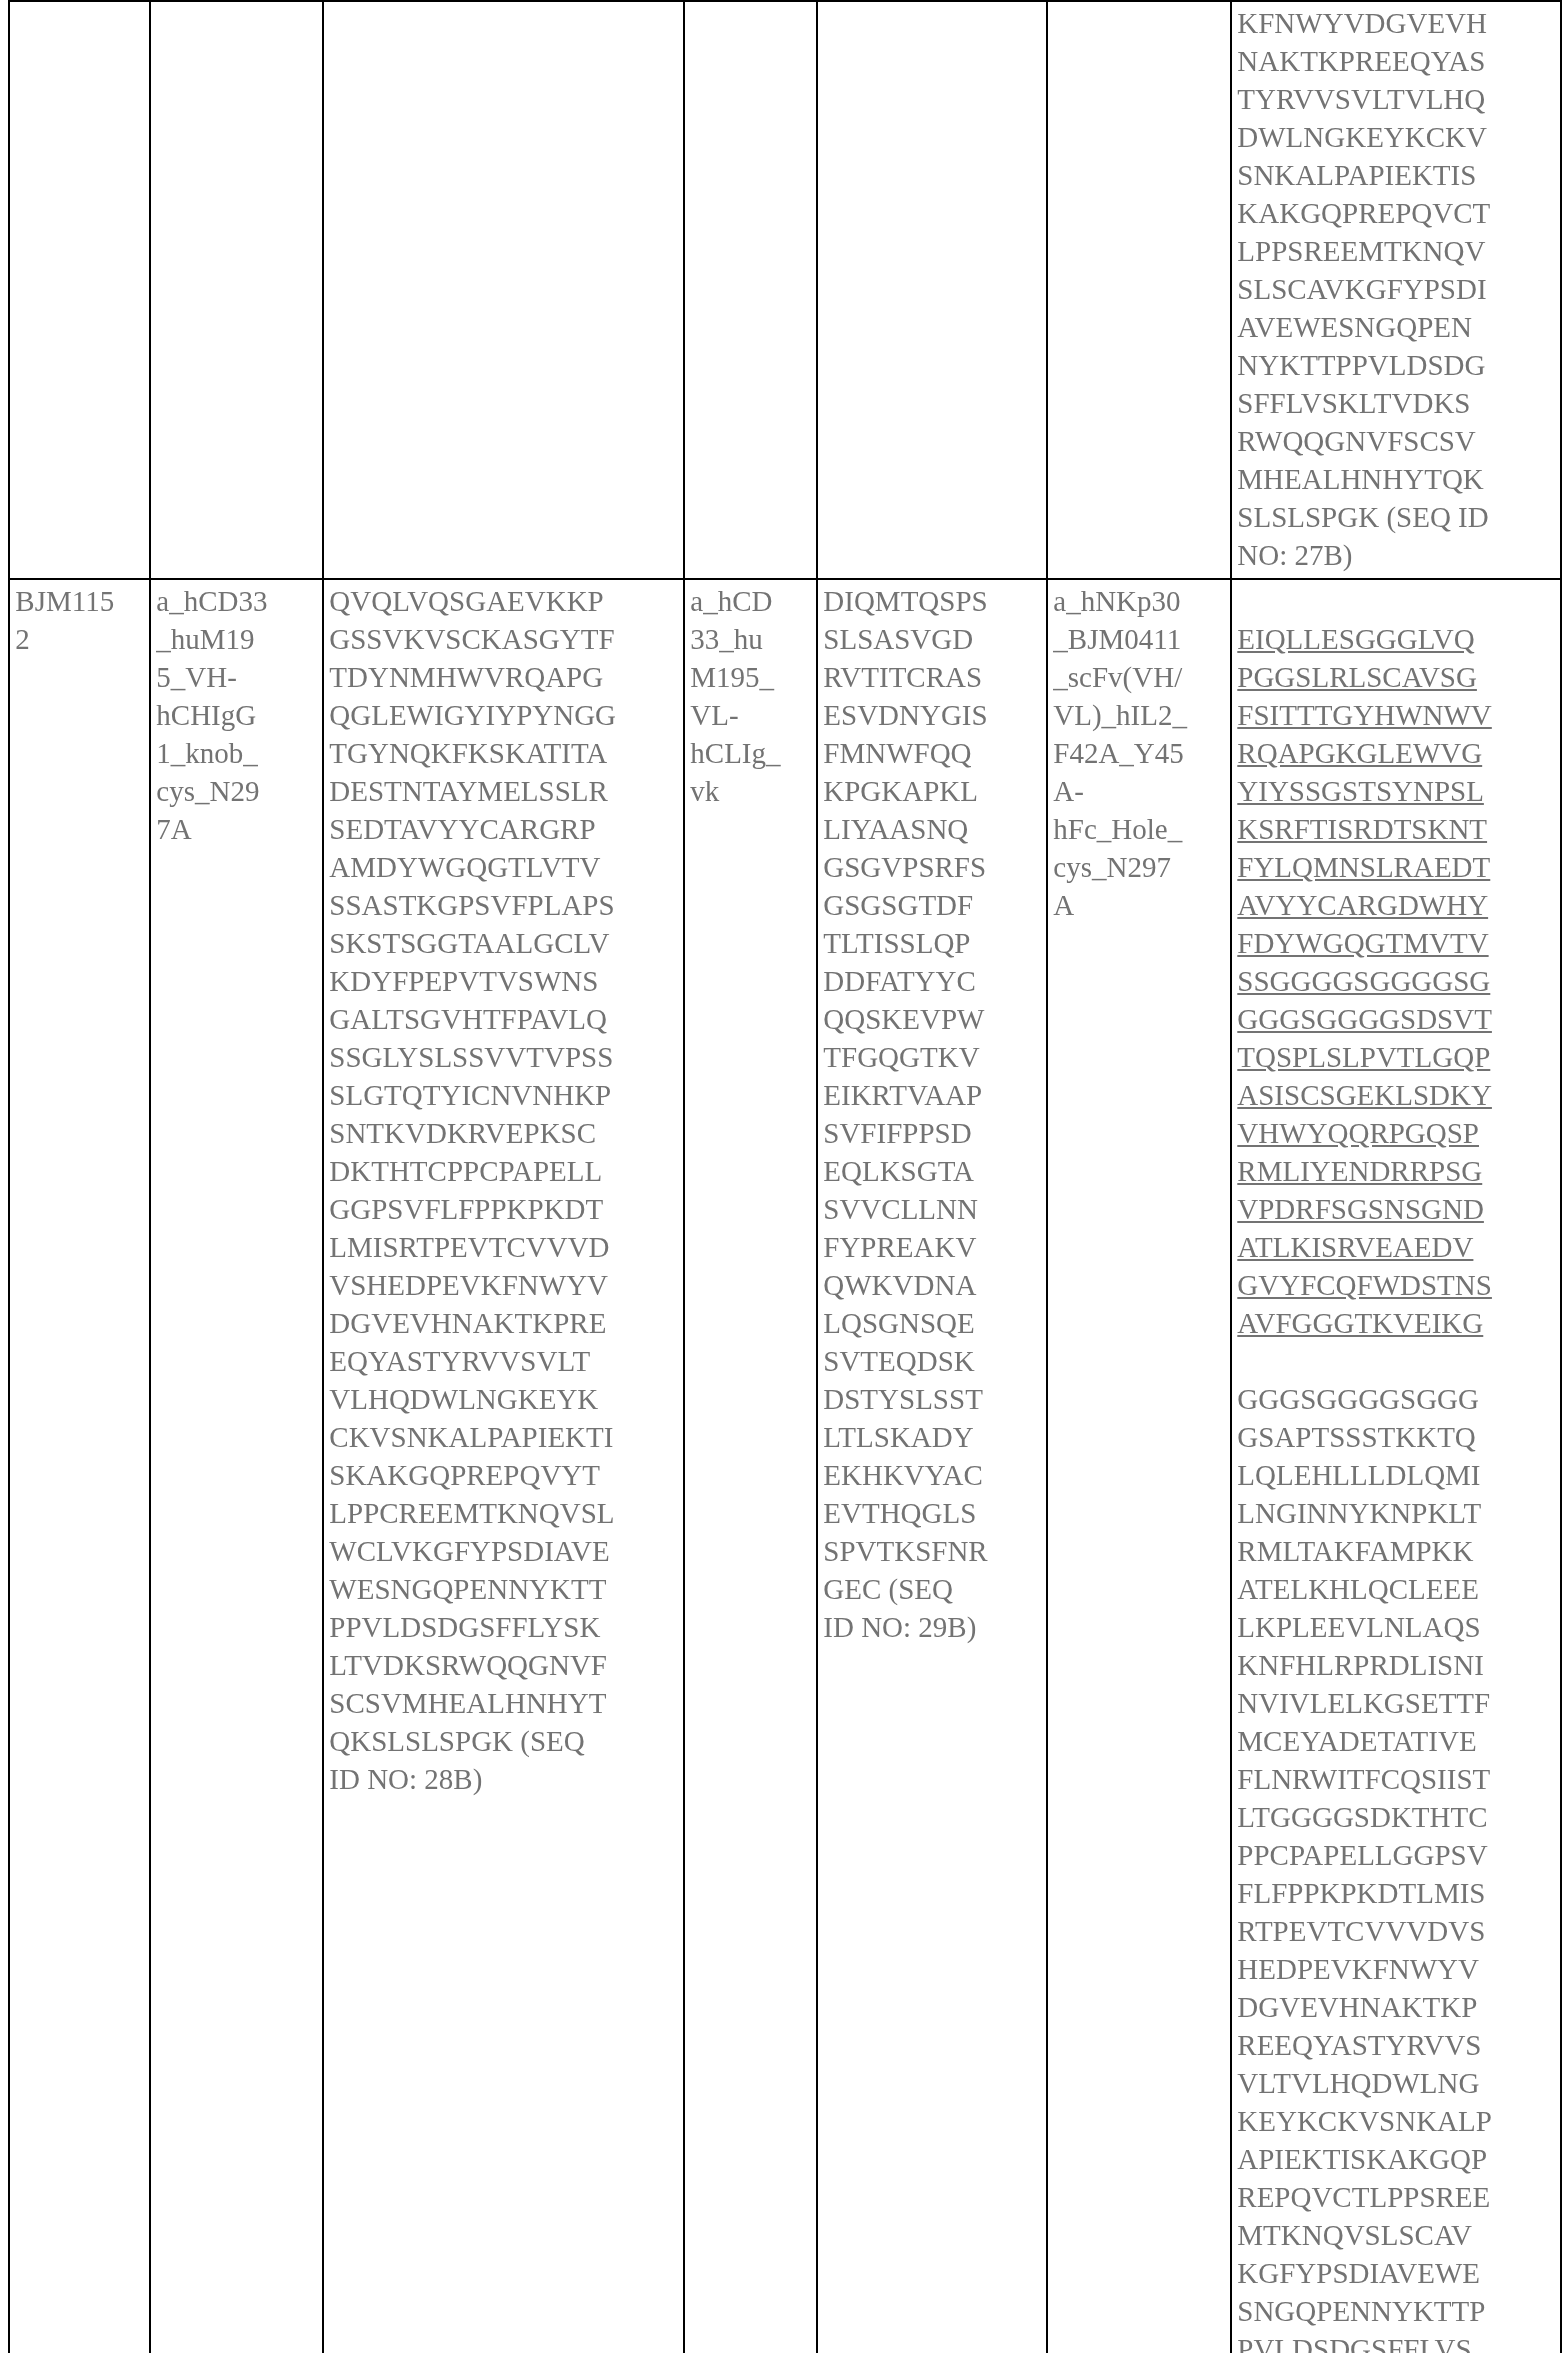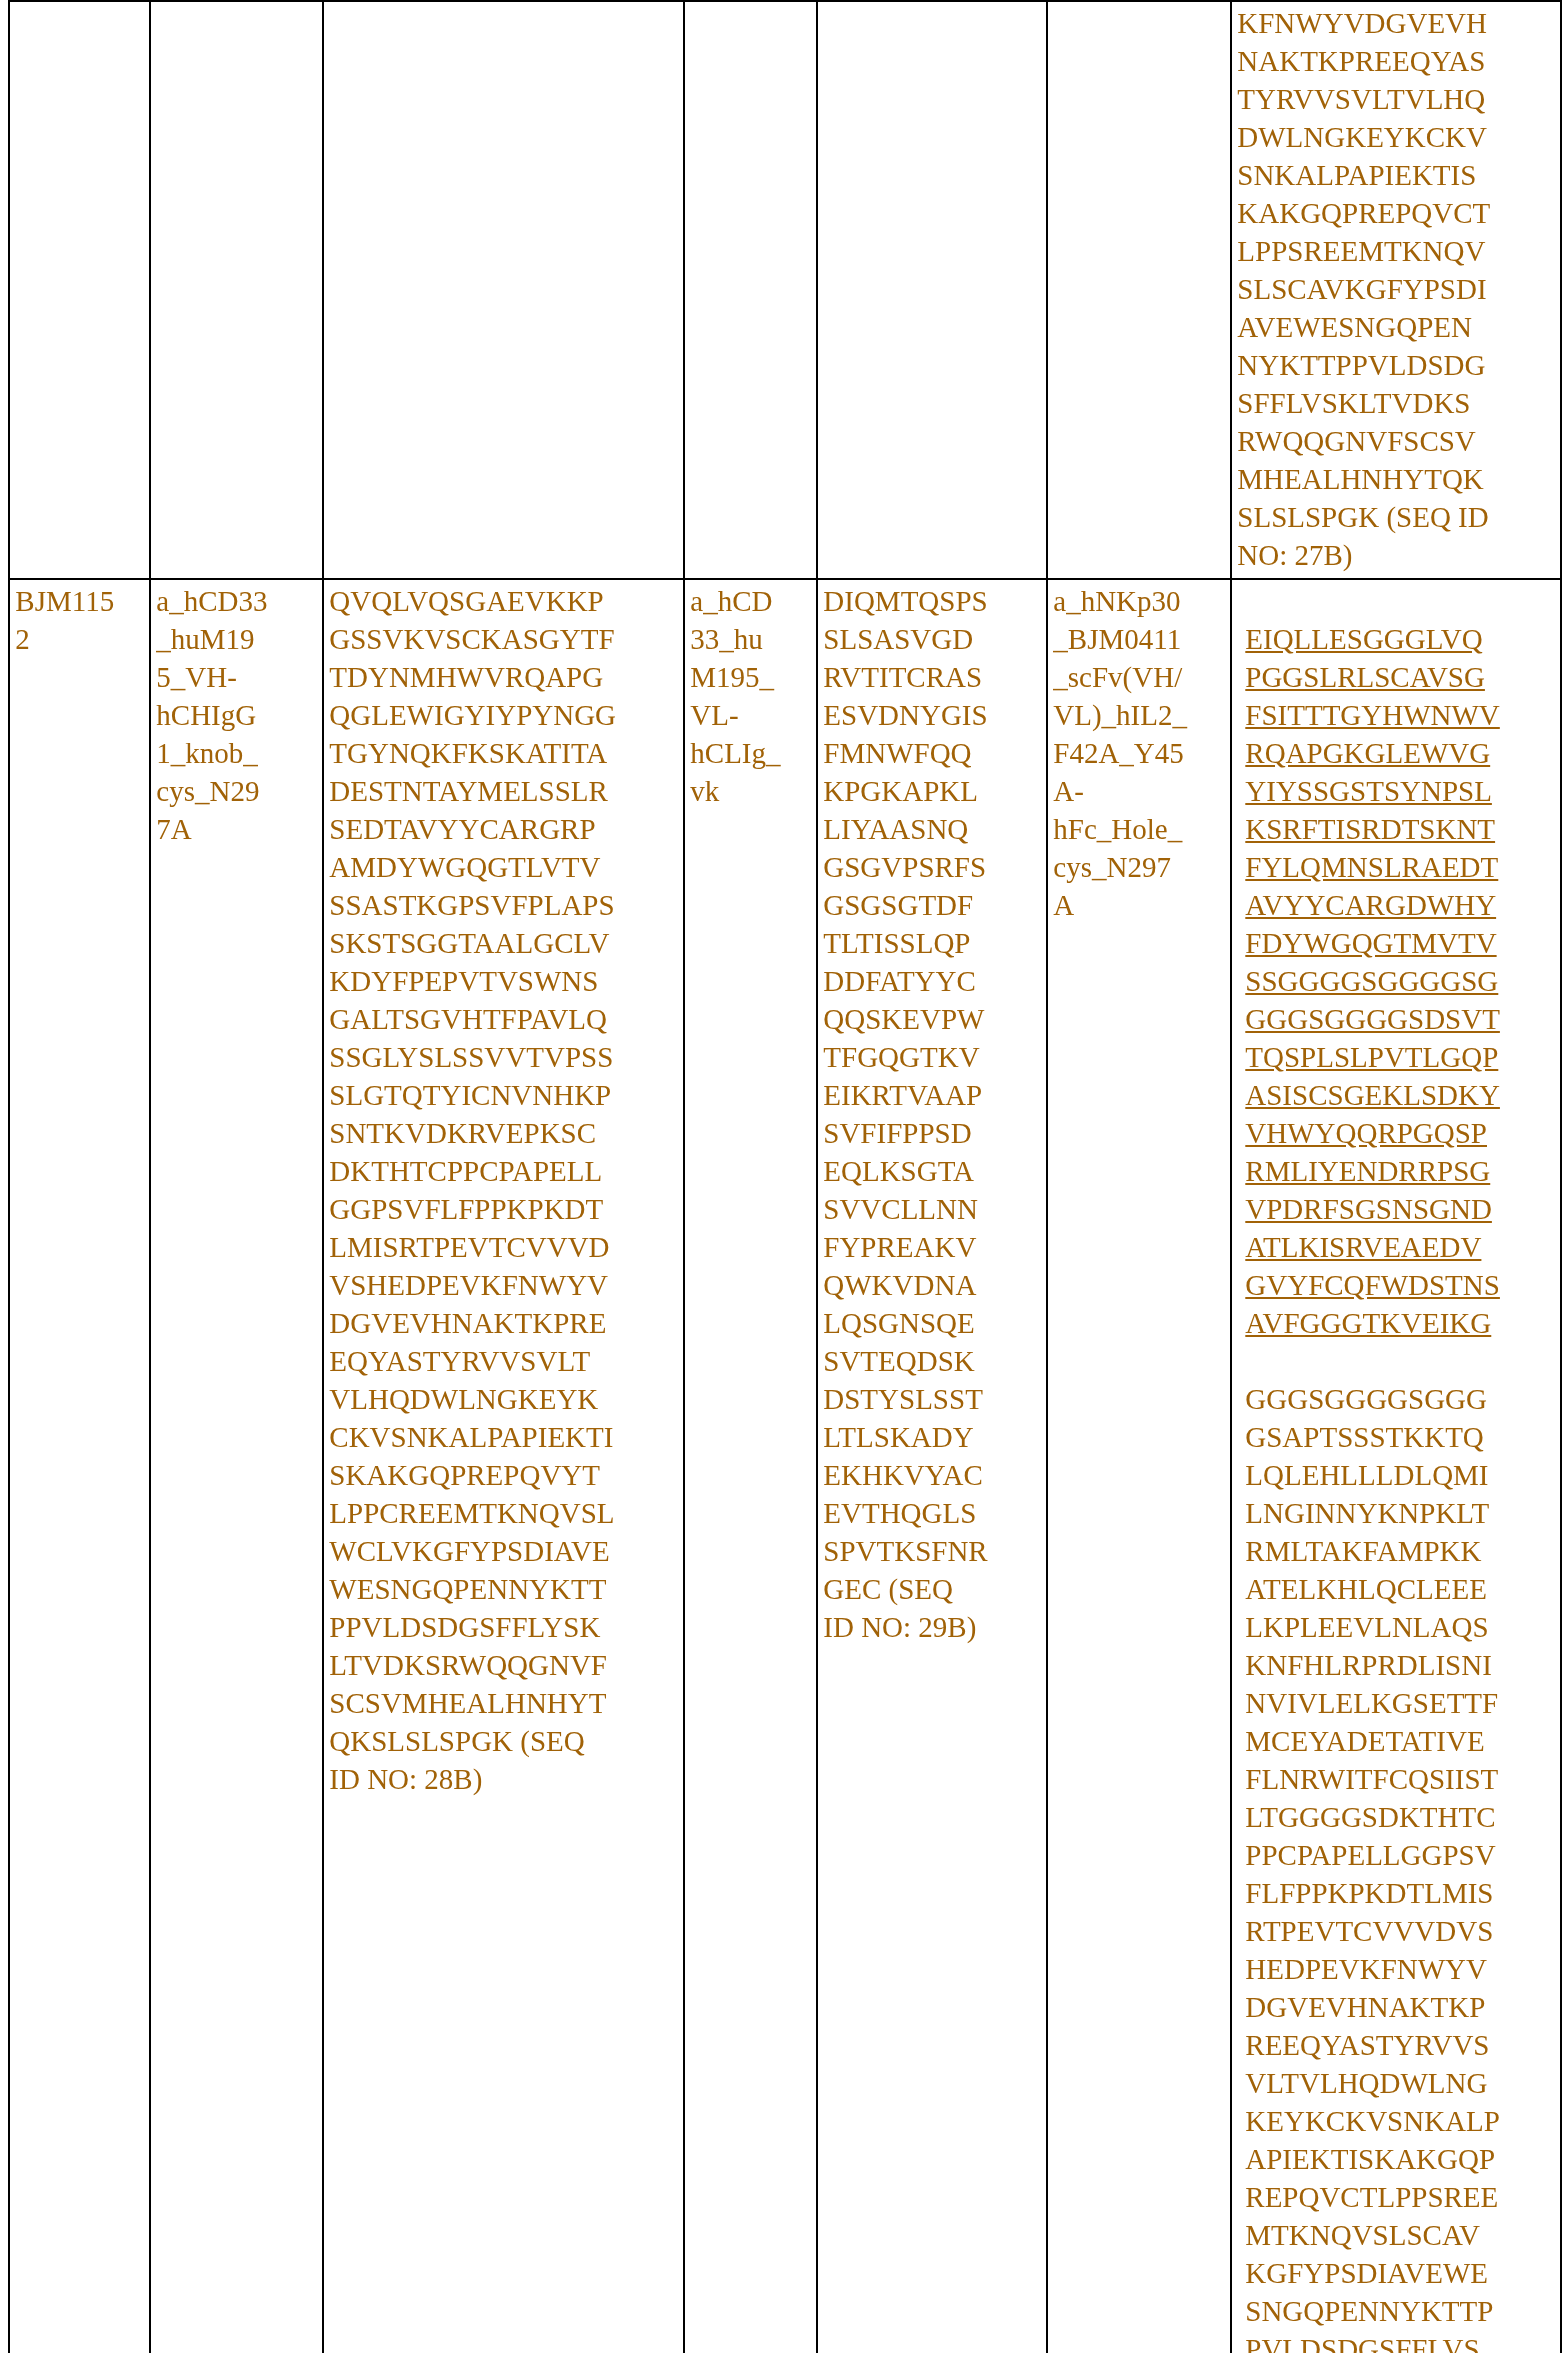--- a/index.html
+++ b/index.html
@@ -10,7 +10,7 @@
     height: 2354px;
     overflow: hidden;
     background: #ffffff;
-    color: #a16207;
+    color: #737373;
     font-family: "Liberation Serif", "DejaVu Serif", serif;
   }
   table.seq-table {

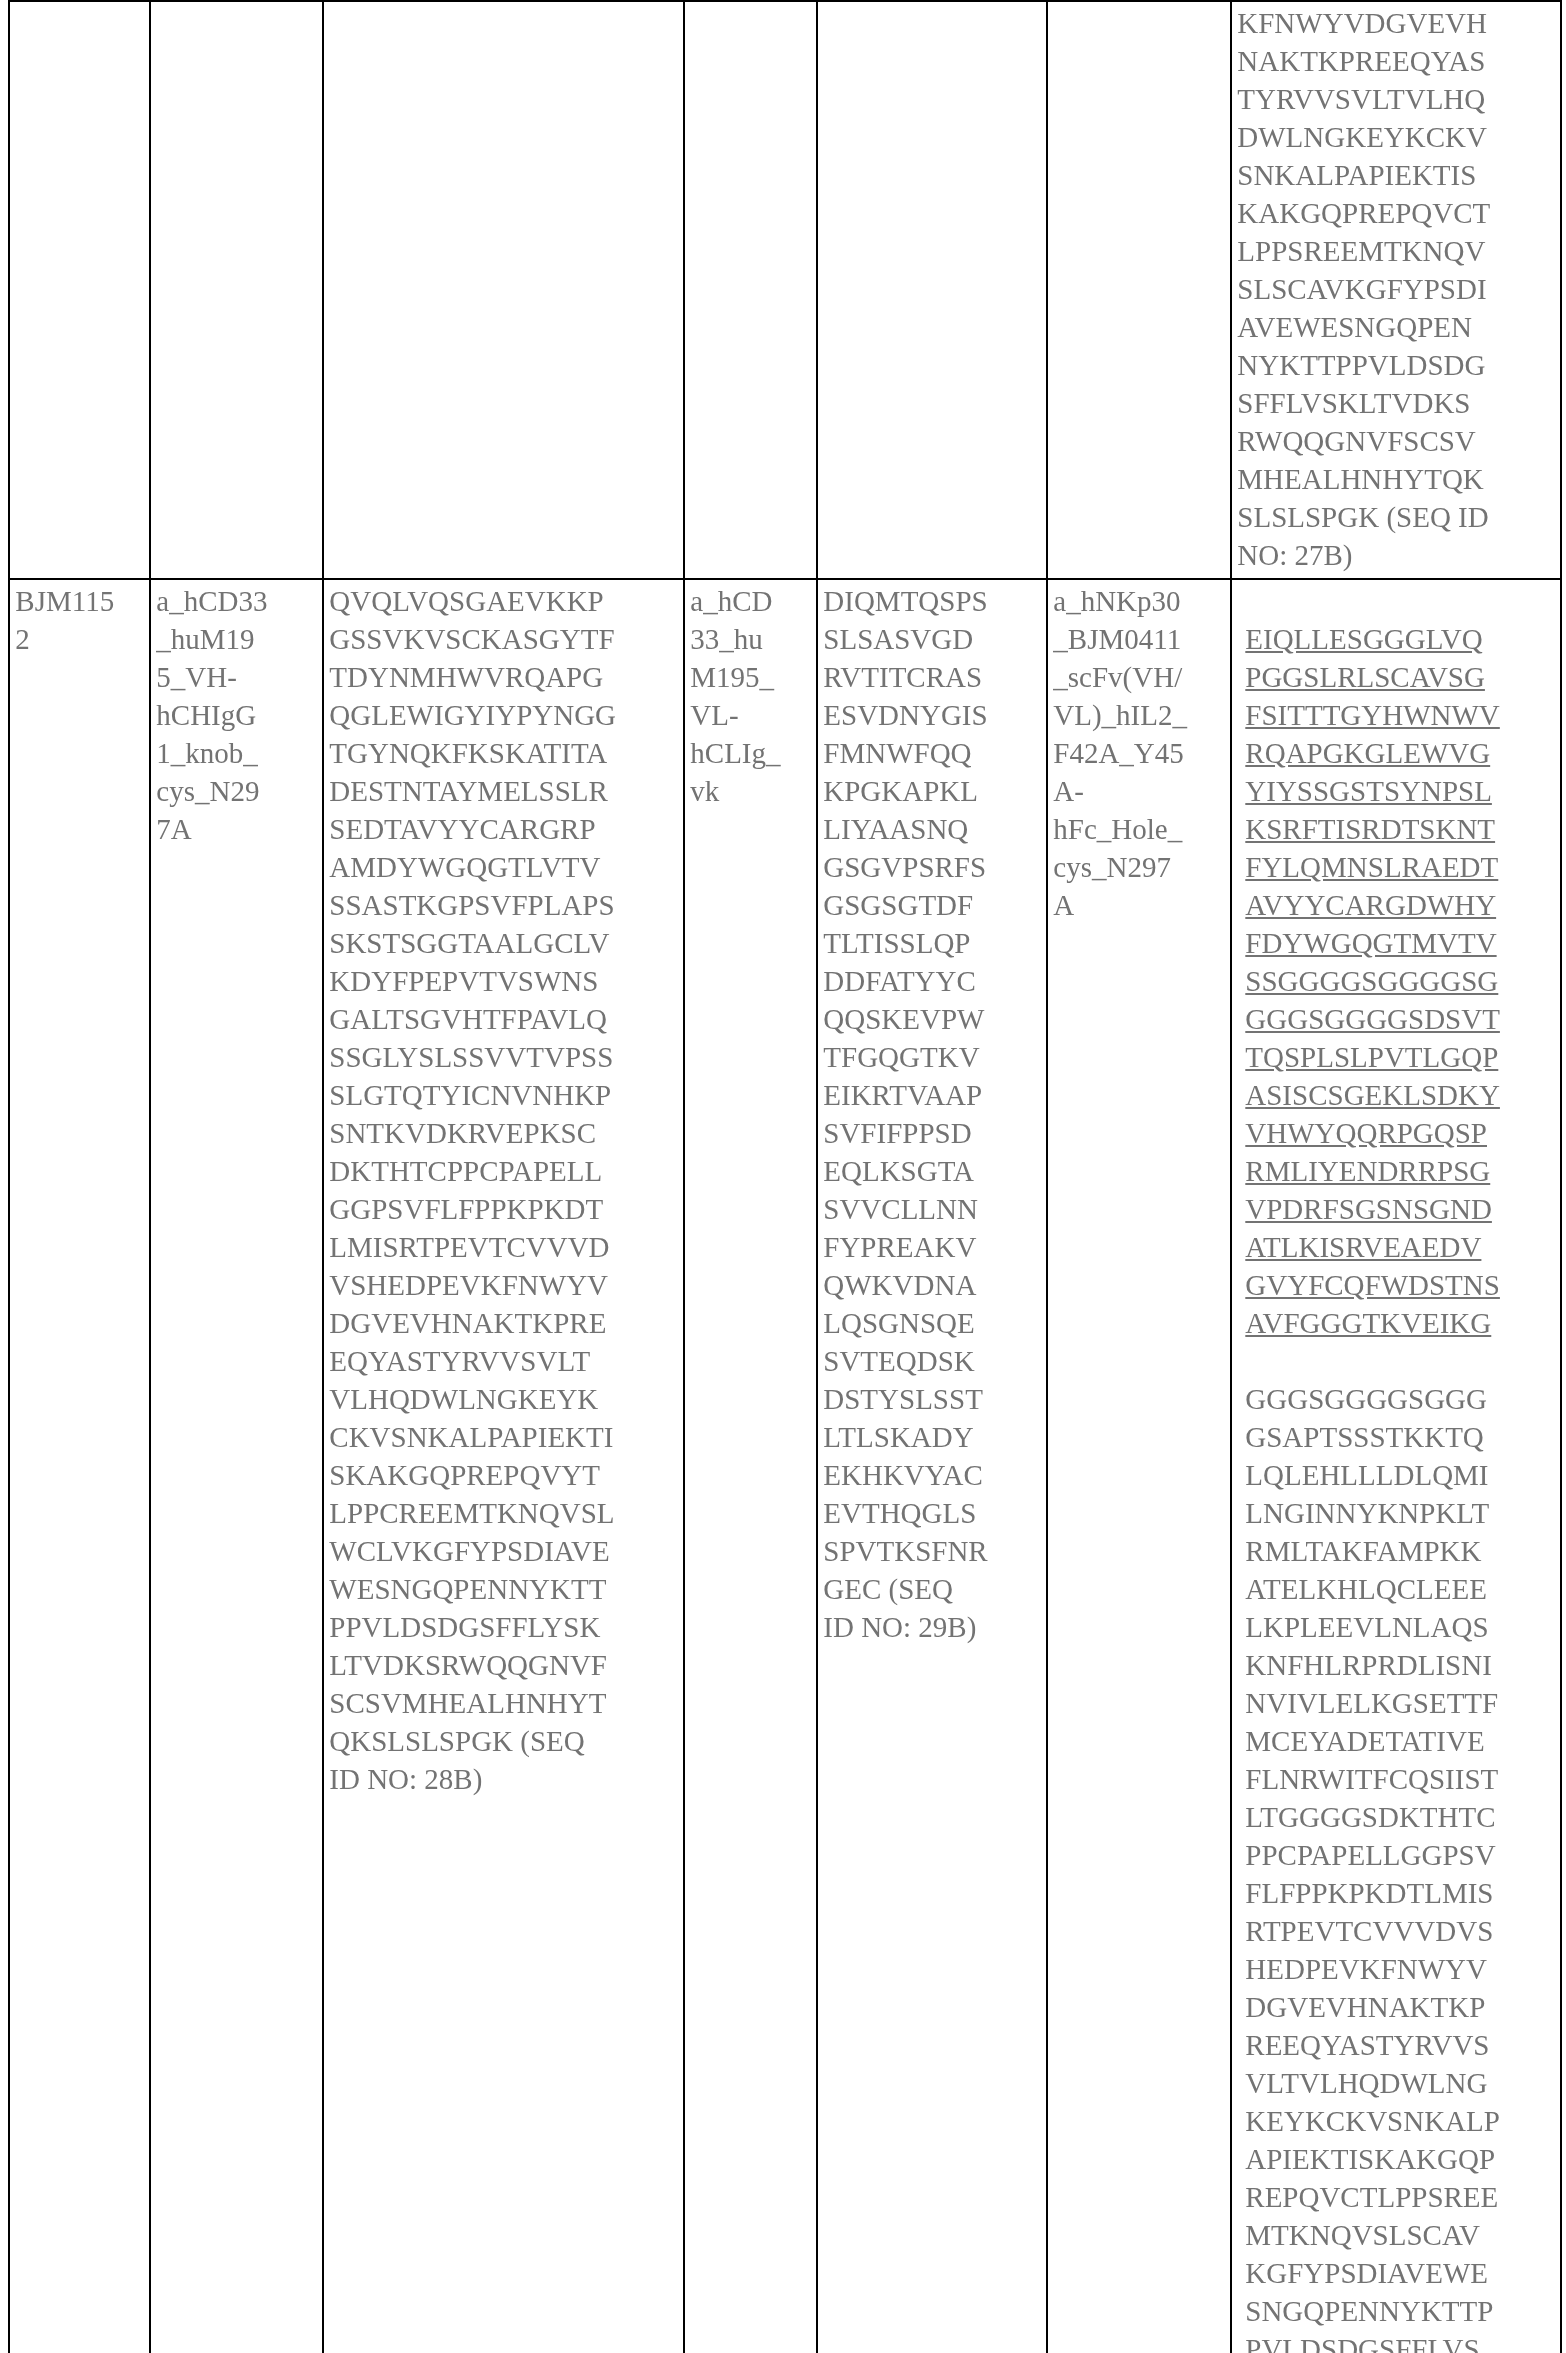--- a/index.html
+++ b/index.html
@@ -31,7 +31,7 @@
     overflow: hidden;
   }
   tr.row-continuation { height: 578px; }
-  .seq-part { display: block; white-space: pre-line; margin-left: 8px; }
+  .seq-part { display: block; white-space: pre-line; }
   .underlined { text-decoration: underline; }
 </style>
 </head>

